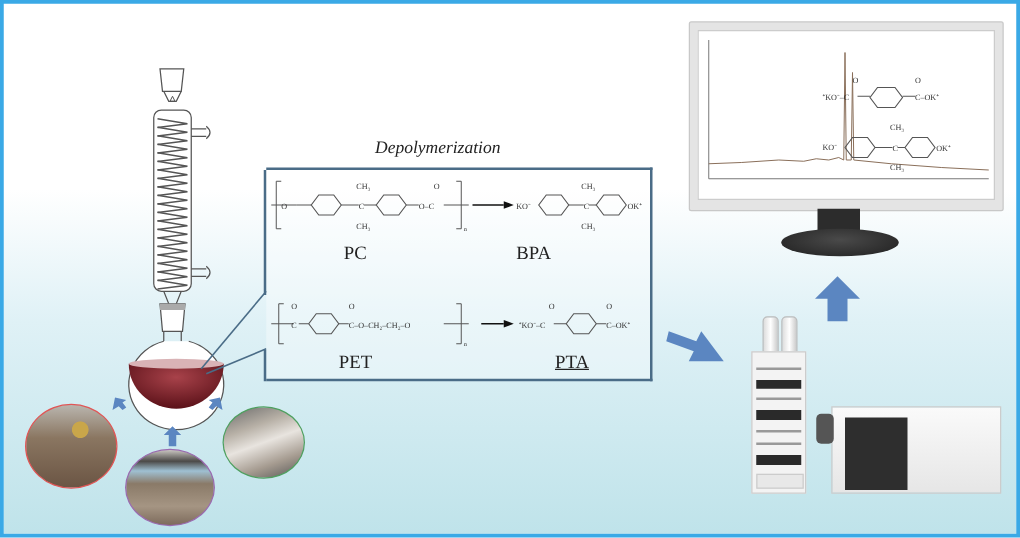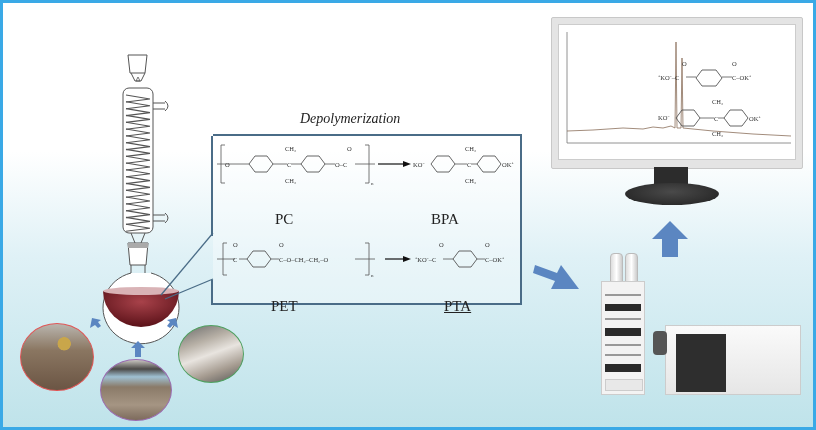--- a/index.html
+++ b/index.html
@@ -13,7 +13,7 @@
   .abs { position:absolute; }
   svg { position:absolute; overflow:visible; }
   .title-text { font-family:"Liberation Serif", serif; font-size:14px; color:#222; }
-  .label-big { font-family:"Liberation Serif", serif; font-size:15px; color:#222;margin-top:16px; }
+  .label-big { font-family:"Liberation Serif", serif; font-size:15px; color:#222; }
   .chem { font-family:"Liberation Serif", serif; font-size:6.5px; fill:#333; }
 </style>
 </head>

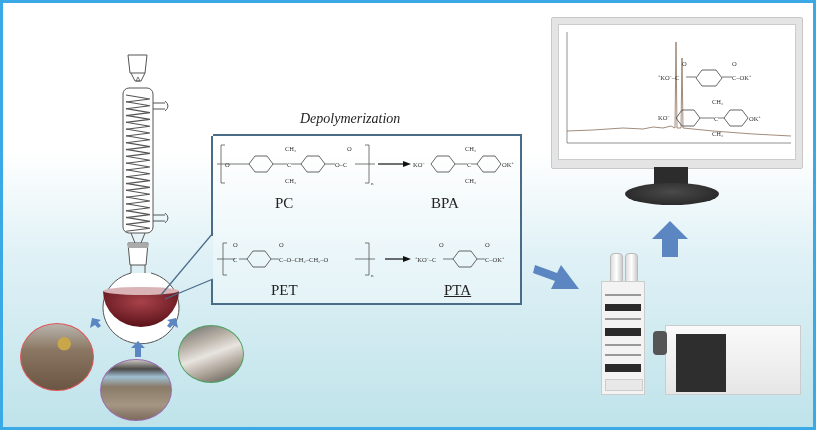--- a/index.html
+++ b/index.html
@@ -119,7 +119,7 @@
     <text class="chem" x="287" y="26">OK⁺</text>
   </svg>
   <div class="abs label-big" style="left:272px;top:192px;">PC</div>
-  <div class="abs label-big" style="left:428px;top:192px;">BPA</div>
+  <div class="abs label-big" style="left:410px;top:192px;">BPA</div>
 
   <svg style="left:212px;top:236px;" width="300" height="40" viewBox="0 0 300 40">
     <path d="M12 4 L8 4 L8 36 L12 36" stroke="#555" fill="none" stroke-width="0.8"></path>

